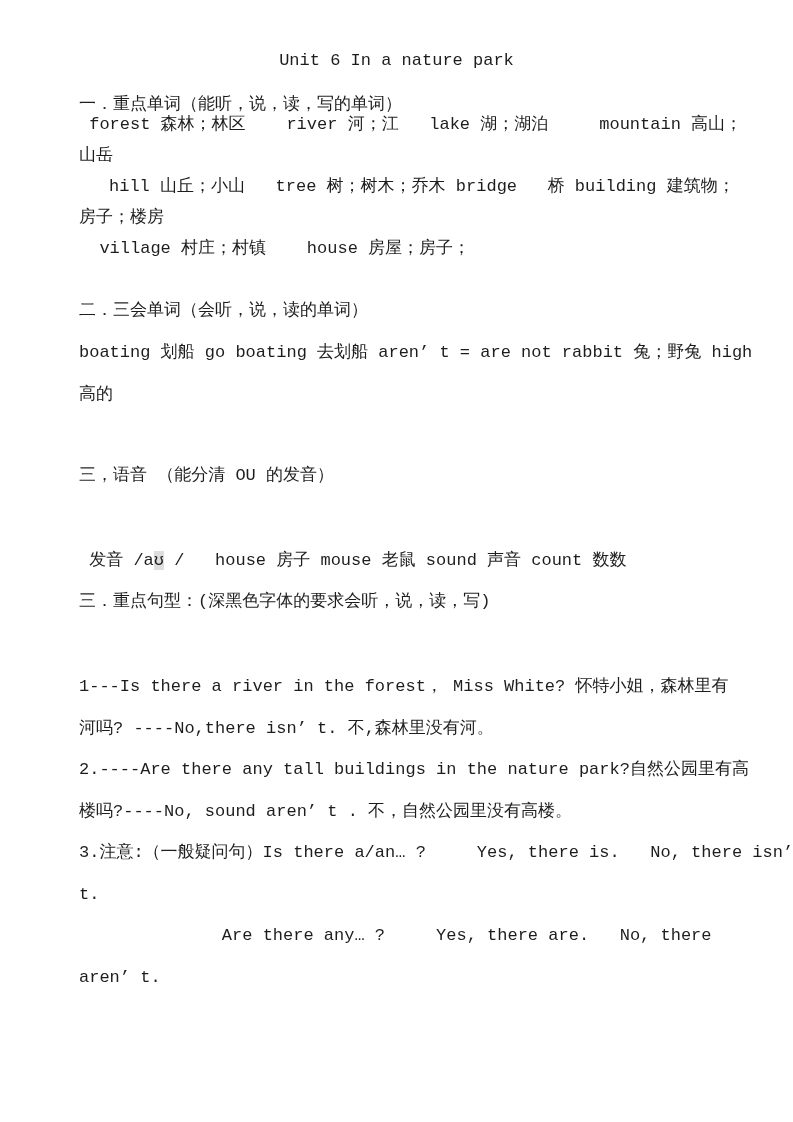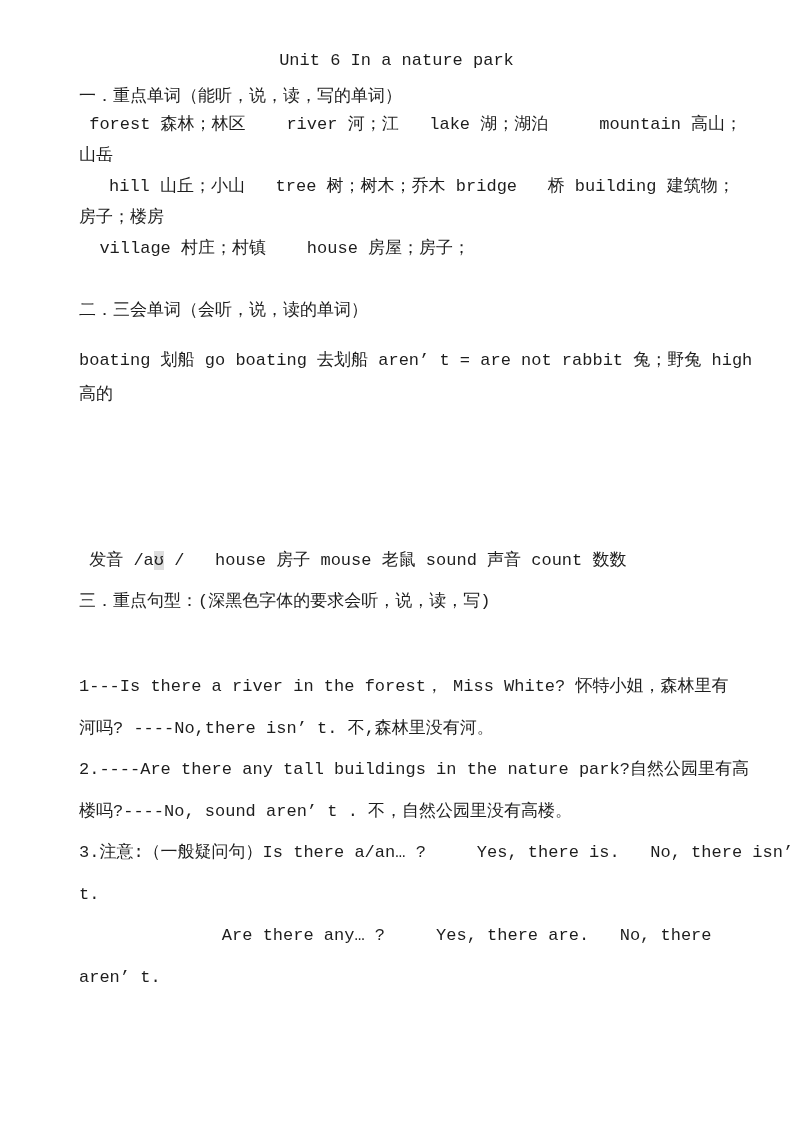--- a/index.html
+++ b/index.html
@@ -33,7 +33,7 @@
     line-height: 24px;
   }
   
-  .l0  { top: 85px; text-align: right;  }
+  .l0  { top: 93px; text-align: right;  }
   .l1  { top: 113px; }
   .l2  { top: 144px; }
   .l3  { top: 175px; margin-left: 30px; }

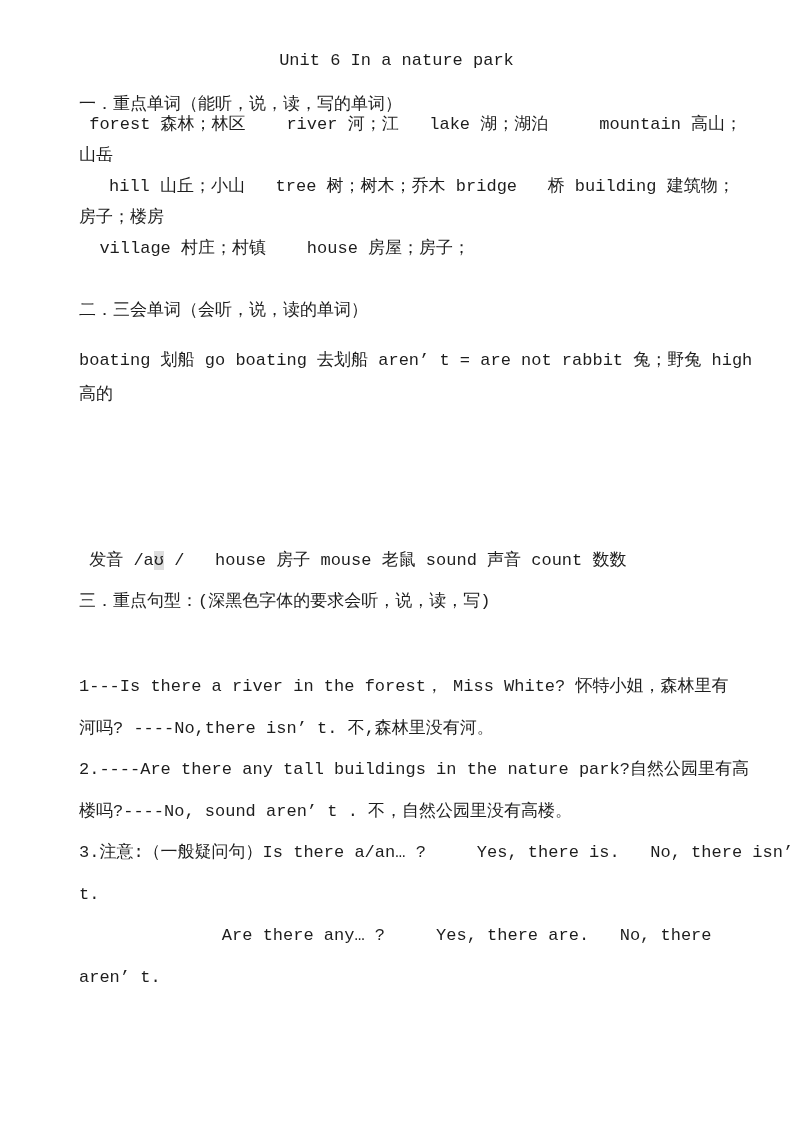--- a/index.html
+++ b/index.html
@@ -40,7 +40,7 @@
   .l4  { top: 206px; }
   .l5  { top: 237px; }
   .l6  { top: 299px; }
-  .l7  { top: 341px; margin-top: 8px; }
+  .l7  { top: 341px; }
   .l8  { top: 383px; }
   .l9  { top: 464px; }
   .l10 { top: 549px; }

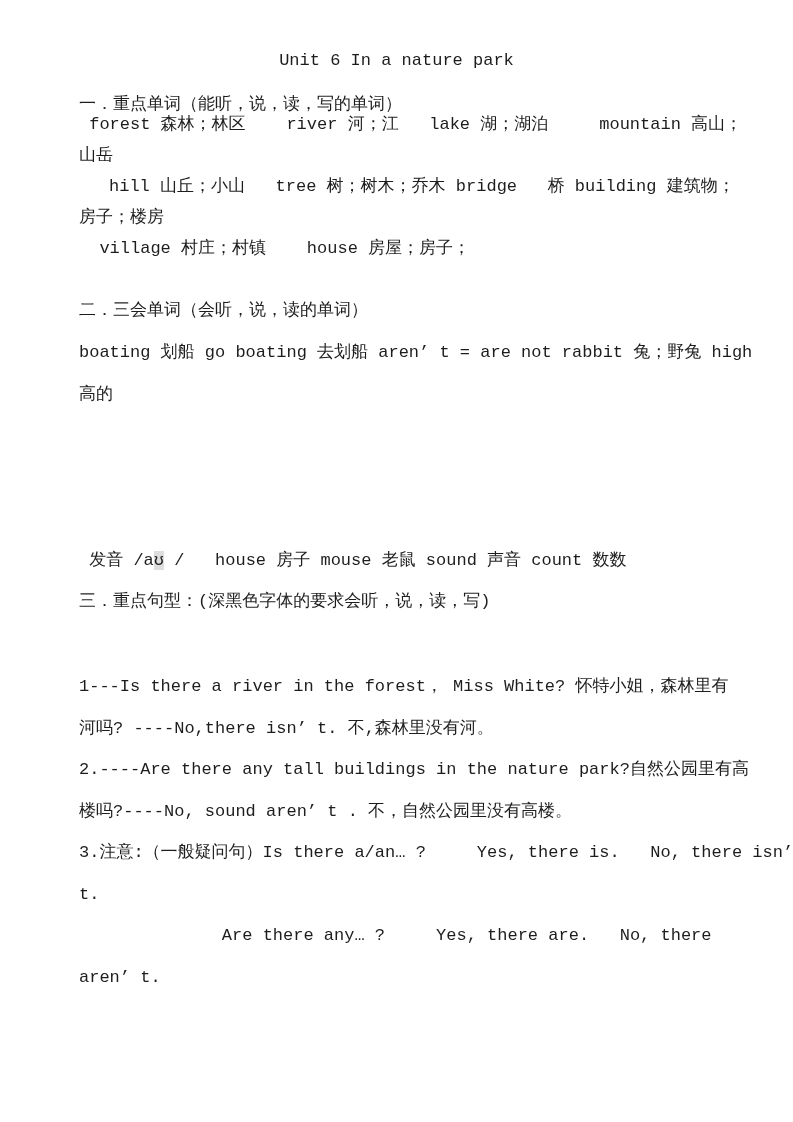--- a/index.html
+++ b/index.html
@@ -75,6 +75,7 @@
   <div class="line l7">boating 划船 go boating 去划船 aren’ t = are not rabbit 兔；野兔 high</div>
   <div class="line l8">高的</div>
 
+  <div class="line l9">三，语音 （能分清 OU 的发音）</div>
 
   <div class="line l10"><span> 发音 /a</span><span class="hl">ʊ</span><span> /   house 房子 mouse 老鼠 sound 声音 count 数数</span></div>
 

